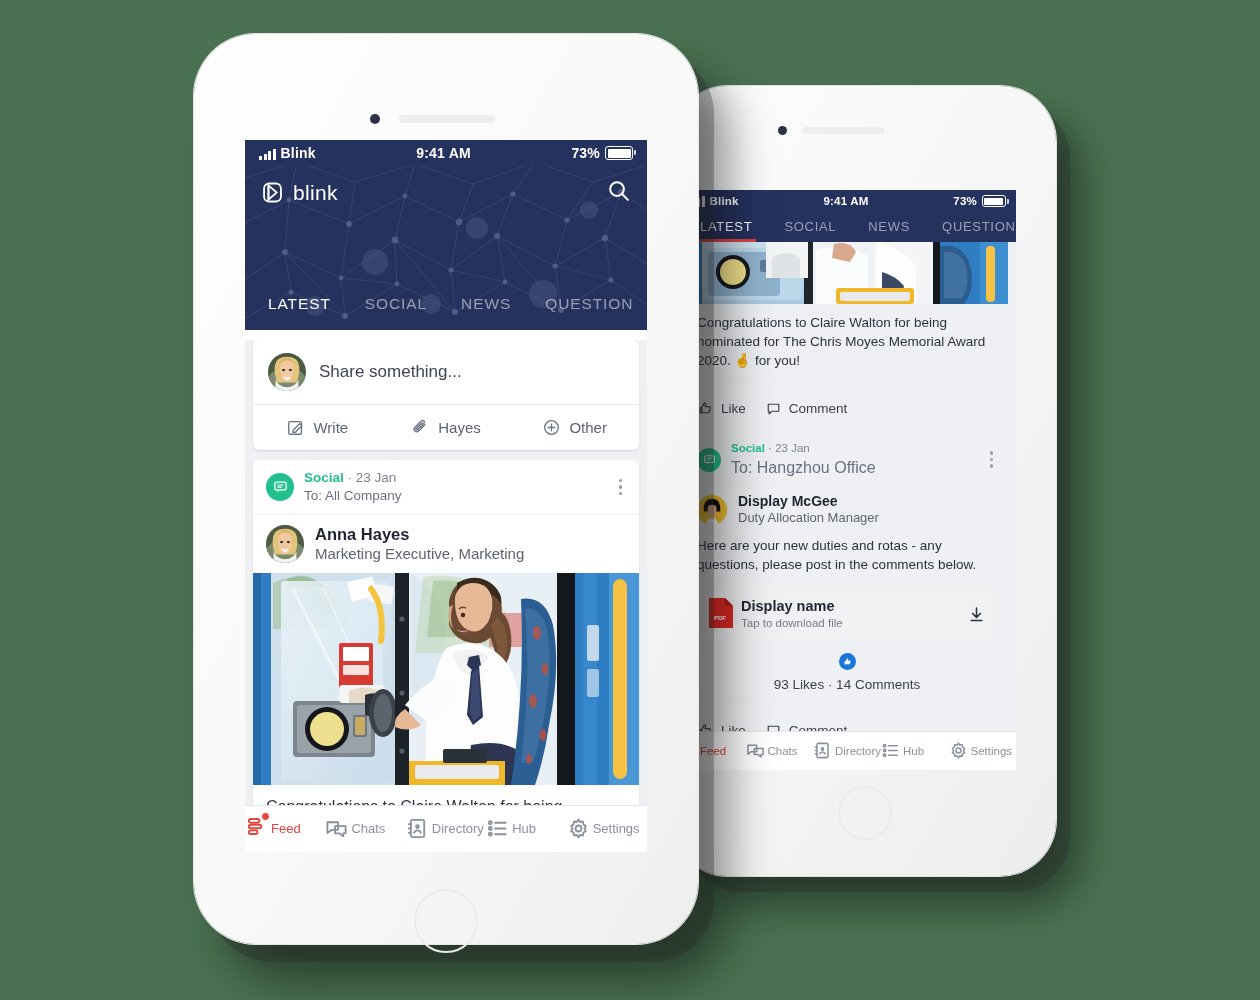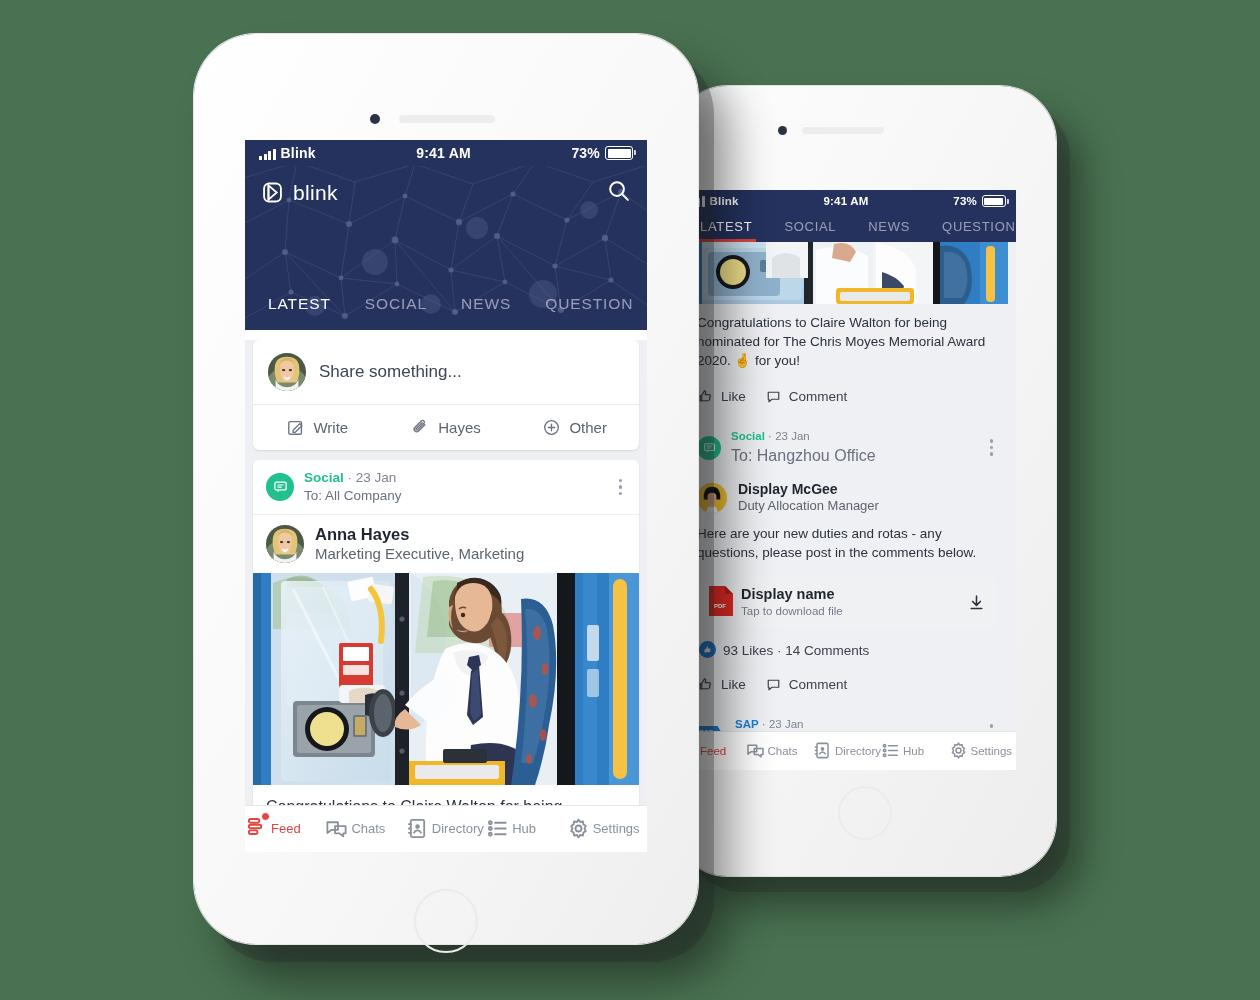--- a/index.html
+++ b/index.html
@@ -124,7 +124,7 @@
   .post-text { padding:11px 13px 12px 13px; font-size:16px; line-height:1.42; color:#2b323f; }
 
   .actbar { display:flex; gap:26px; padding:10px 14px; border-top:1px solid #eceef1; }
-  .act { display:flex; align-items:center; gap:8px; color:#3c424e; font-size:15.5px; }
+  .act { display:flex; align-items:center; gap:8px; color:#3c424e; font-size:15.5px;margin-top:12px; }
 
   
   .attach { margin:4px 12px 10px 12px; background:#f0f1f3; border-radius:5px;

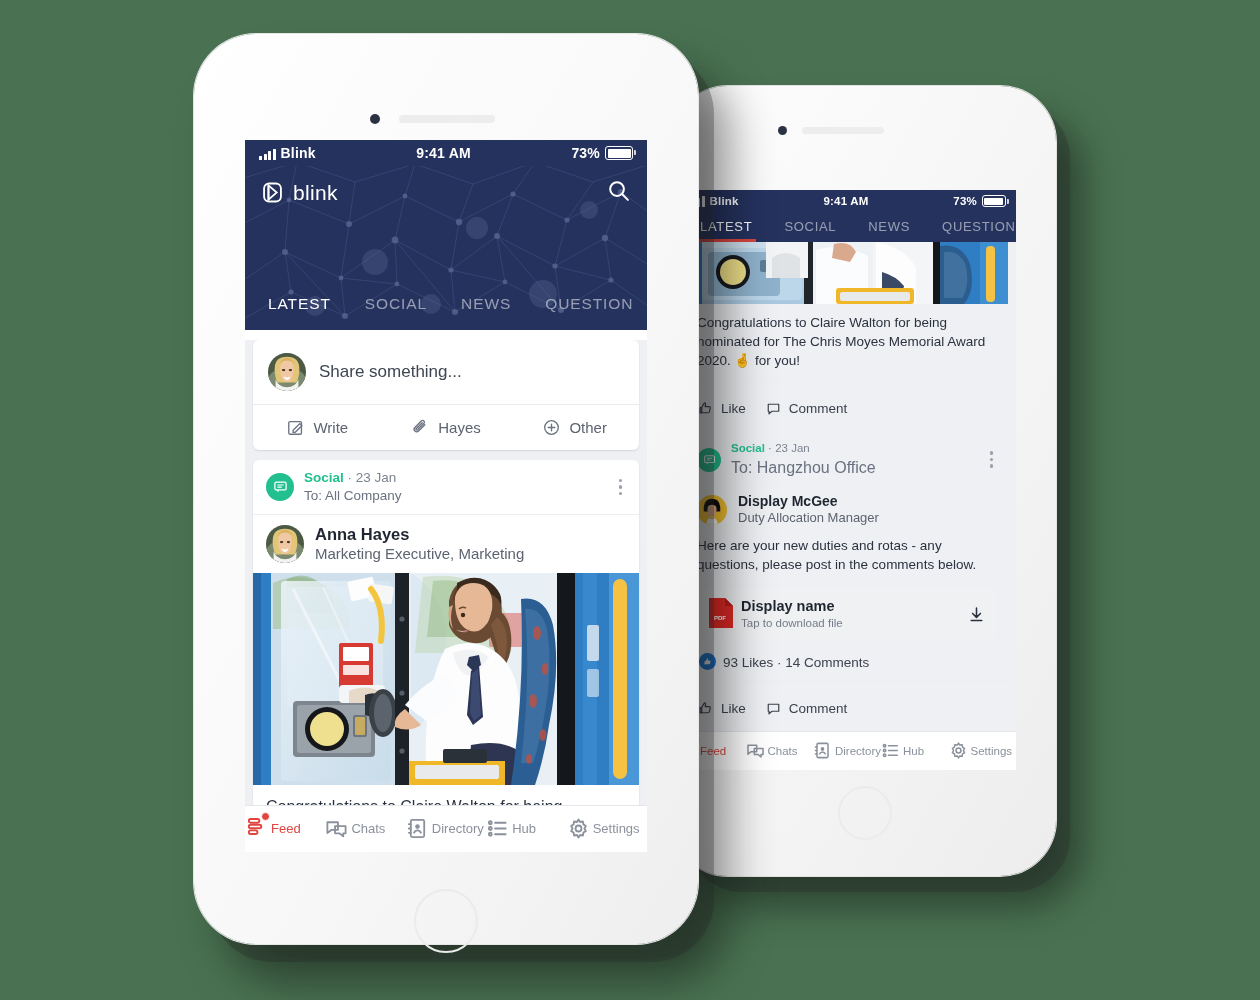--- a/index.html
+++ b/index.html
@@ -134,7 +134,7 @@
   .attach-name { font-size:14.5px; font-weight:bold; color:#1f2531; }
   .attach-sub { font-size:11.5px; color:#757c89; }
 
-  .counts { display:flex; align-items:flex-end; gap:7px; padding:3px 13px 10px 13px; }
+  .counts { display:flex; align-items:center; gap:7px; padding:3px 13px 10px 13px;flex-direction:column; }
   .like-pill { width:17px; height:17px; border-radius:50%; background:#1877d8;
                display:flex; align-items:center; justify-content:center; flex:none; }
   .counts-txt { font-size:13.5px; color:#3c424e; }

